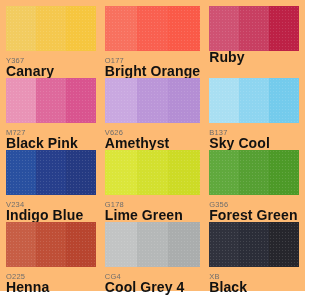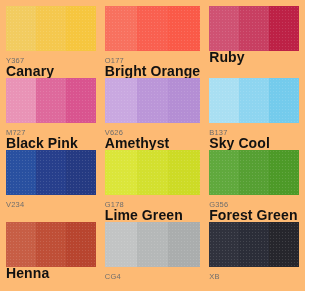--- a/index.html
+++ b/index.html
@@ -131,6 +131,7 @@
         <div class="band" style="background: rgb(37, 58, 130);"></div>
       </div>
       <div class="code">V234</div>
+      <div class="name">Indigo Blue</div>
     </div>
     <div class="cell">
       <div class="swatch">

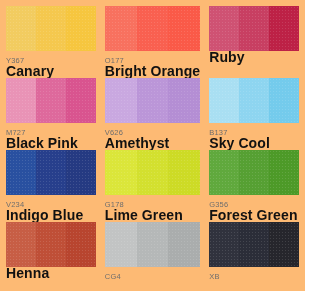--- a/index.html
+++ b/index.html
@@ -157,6 +157,7 @@
         <div class="band" style="background: rgb(191, 79, 55);"></div>
         <div class="band" style="background: rgb(184, 69, 47);"></div>
       </div>
+      <div class="code">O225</div>
       <div class="name">Henna</div>
     </div>
     <div class="cell">

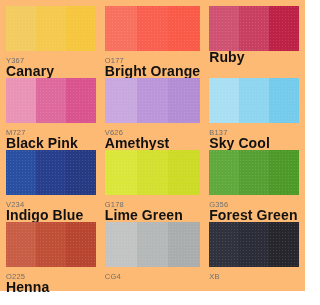--- a/index.html
+++ b/index.html
@@ -167,6 +167,7 @@
         <div class="band" style="background: rgb(170, 173, 173);"></div>
       </div>
       <div class="code">CG4</div>
+      <div class="name">Cool Grey 4</div>
     </div>
     <div class="cell">
       <div class="swatch">

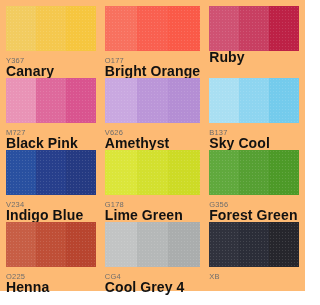--- a/index.html
+++ b/index.html
@@ -176,6 +176,7 @@
         <div class="band" style="background: rgb(38, 38, 44);"></div>
       </div>
       <div class="code">XB</div>
+      <div class="name">Black</div>
     </div>
   </div>
 

